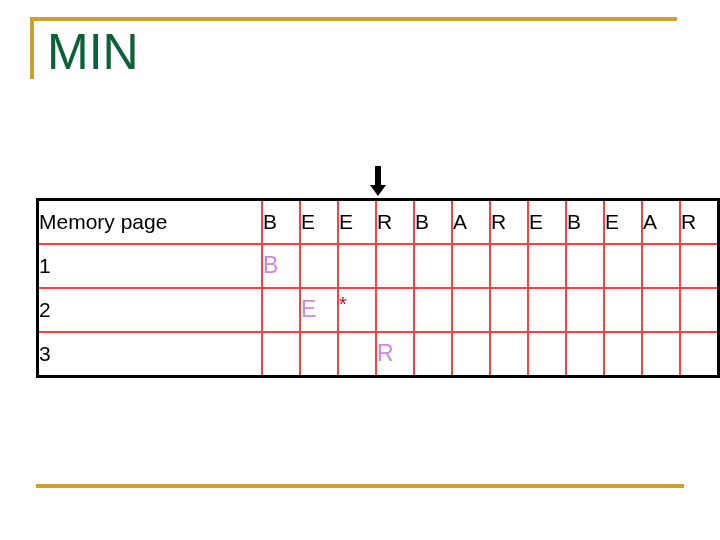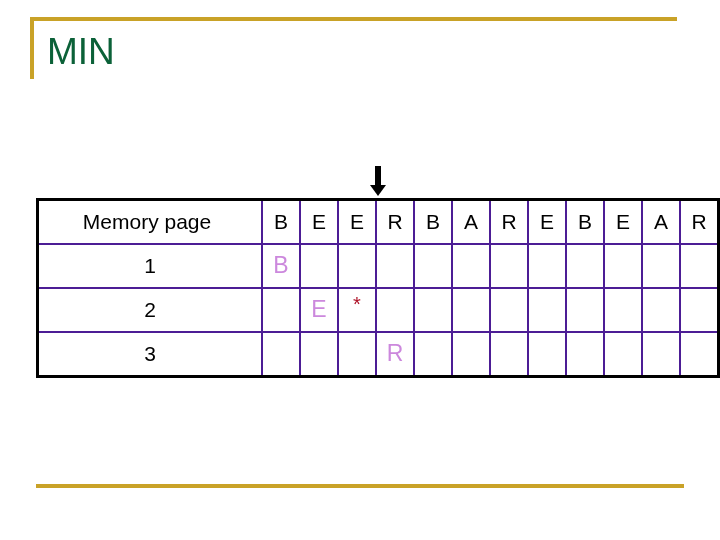--- a/index.html
+++ b/index.html
@@ -52,7 +52,7 @@
     position: absolute;
     left: 47px;
     top: 28px;
-    font-size: 37px;
+    font-size: 50px;
     line-height: 48px;
     color: #0B6138;
     font-family: "Liberation Sans", sans-serif;

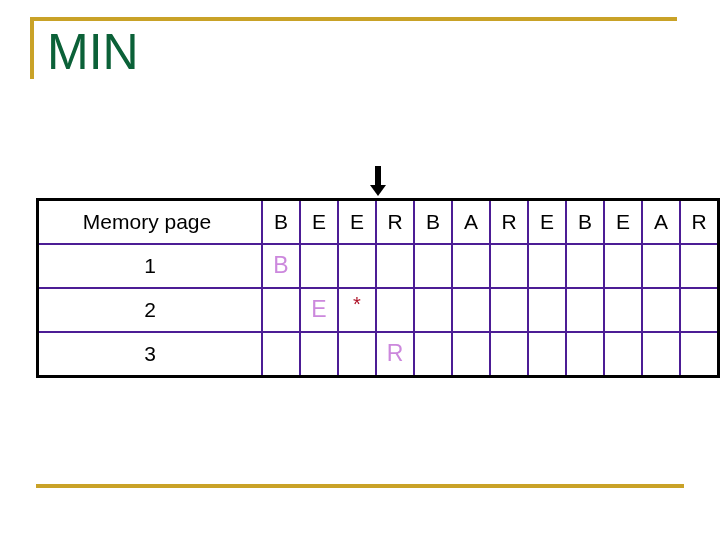--- a/index.html
+++ b/index.html
@@ -83,9 +83,9 @@
     background: #ffffff;
   }
   .trace-table td {
-    border: 2px solid #4c1d95;
+    border: 2px solid #ef4444;
     padding: 0;
-    text-align: center;
+    text-align: left;
     vertical-align: middle;
     height: 42px;
     font-size: 21px;

